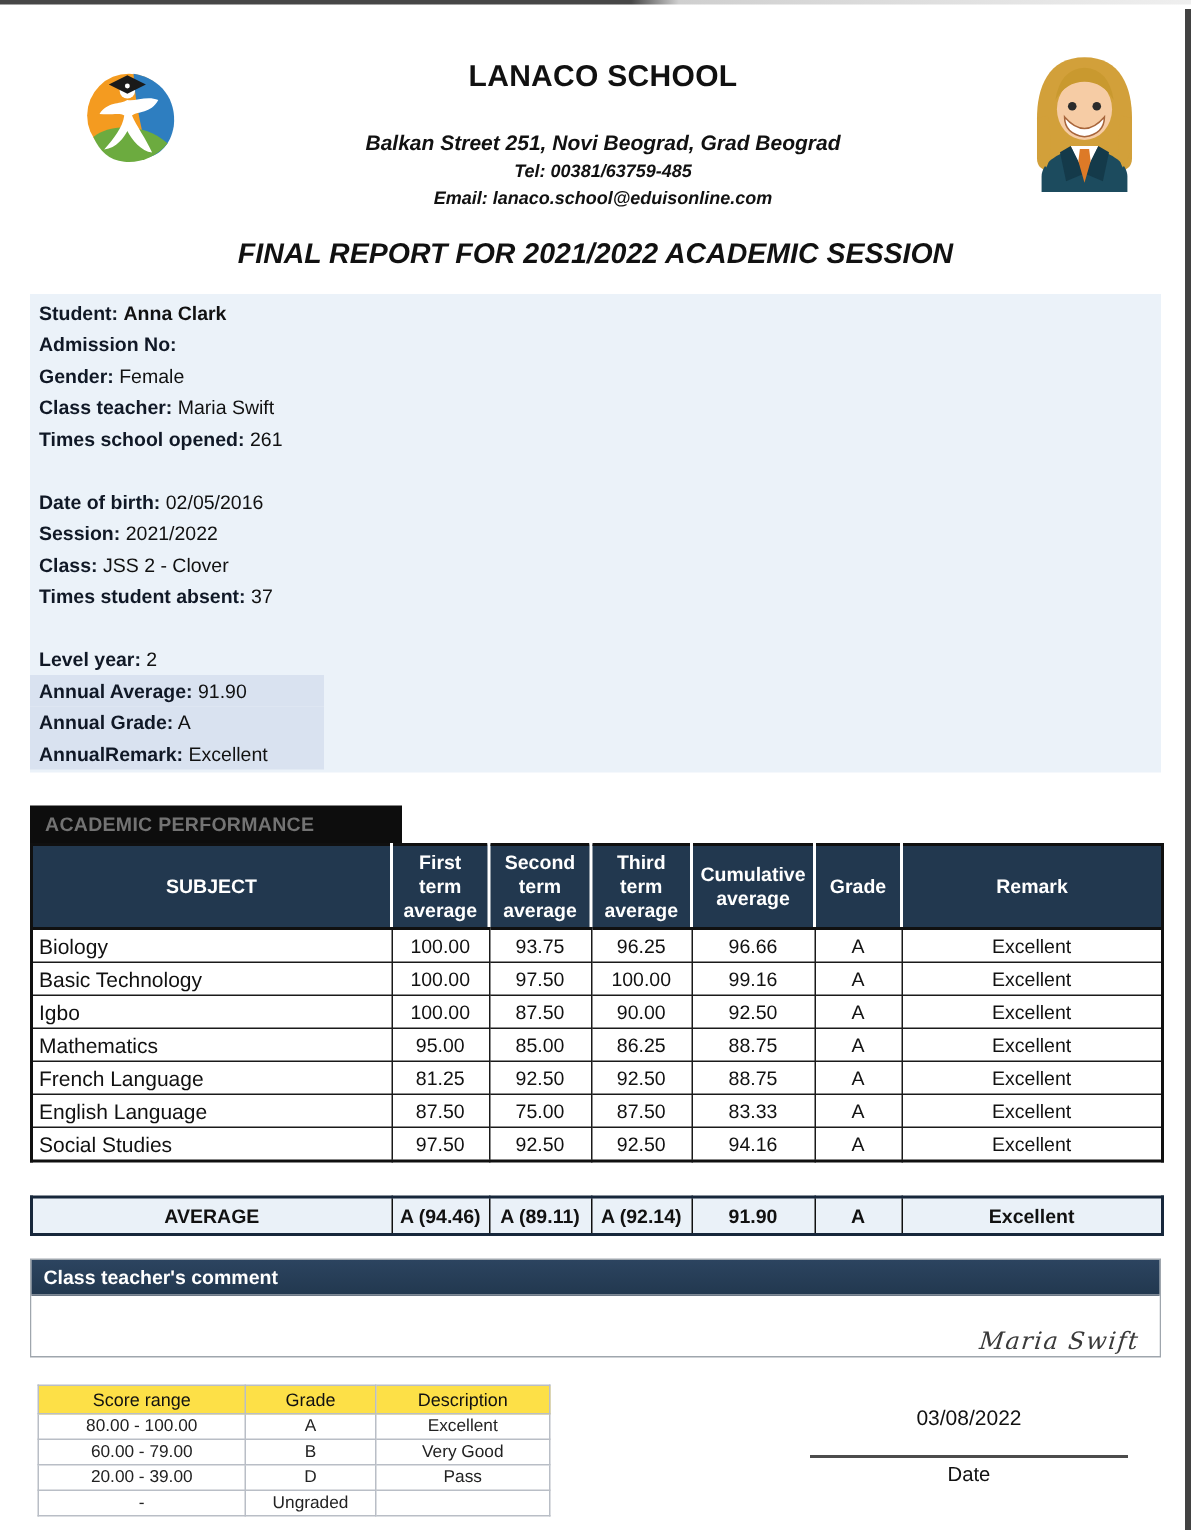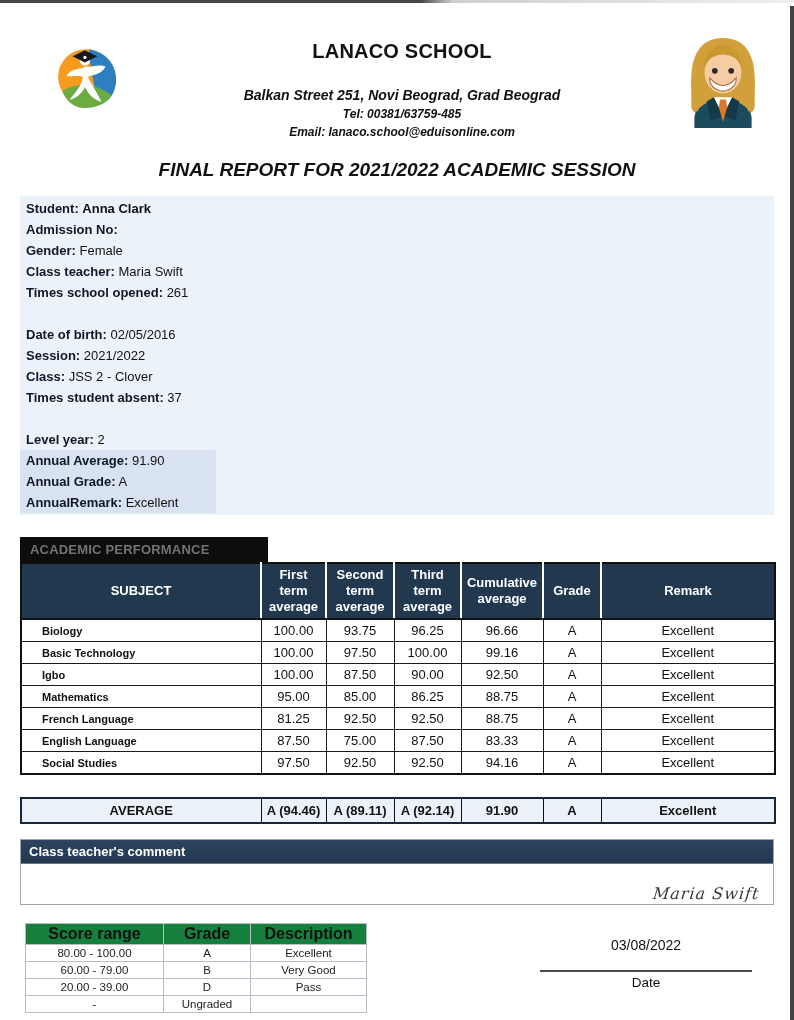--- a/index.html
+++ b/index.html
@@ -44,7 +44,7 @@
     border-right:2px solid #fff;border-bottom:2px solid #101010;padding:2px 3px;line-height:1.25;}
   table.perf th:last-child{border-right:none;}
   table.perf td{border:1.5px solid #1a1a1a;font-size:13px;height:19px;padding:1px 4px;text-align:center;}
-  table.perf td.subj{text-align:left;font-weight:bold;padding-left:20px;font-size:11px;}
+  table.perf td.subj{text-align:left;font-weight:normal;padding-left:4px;font-size:14px;}
   table.avg{border-collapse:collapse;table-layout:fixed;width:754px;margin-top:22px;border:2.5px solid #17273B;}
   table.avg td{background:#EAF1F8;border:1.5px solid #101010;font-size:13px;font-weight:bold;
     height:21px;text-align:center;padding:1px 4px;}

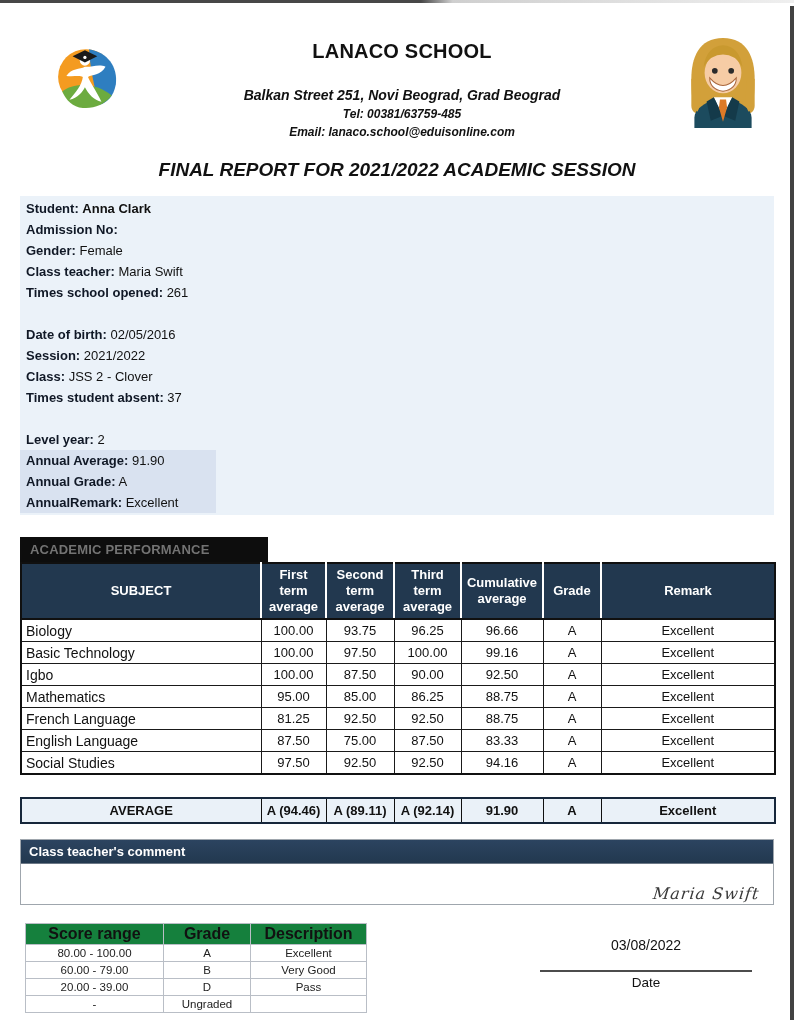--- a/index.html
+++ b/index.html
@@ -60,7 +60,7 @@
   
   .bottom{position:relative;margin:18px 20px 0 20px;height:130px;}
   table.scale{border-collapse:collapse;table-layout:fixed;width:341px;margin-left:5px;}
-  table.scale th{border:1px solid #b9bec6;font-size:16px;font-weight:bold;height:16px;padding:1px 2px;background:#15803d;}
+  table.scale th{border:1px solid #b9bec6;font-size:12px;font-weight:normal;height:16px;padding:1px 2px;background:#fde047;}
   table.scale td{border:1px solid #b9bec6;font-size:11.5px;height:14px;padding:1px 2px;text-align:center;color:#222;}
   .date-block{position:absolute;left:520px;top:14px;width:212px;text-align:center;}
   .date-value{font-size:14px;padding-bottom:17px;border-bottom:2px solid #4c4c4c;}

